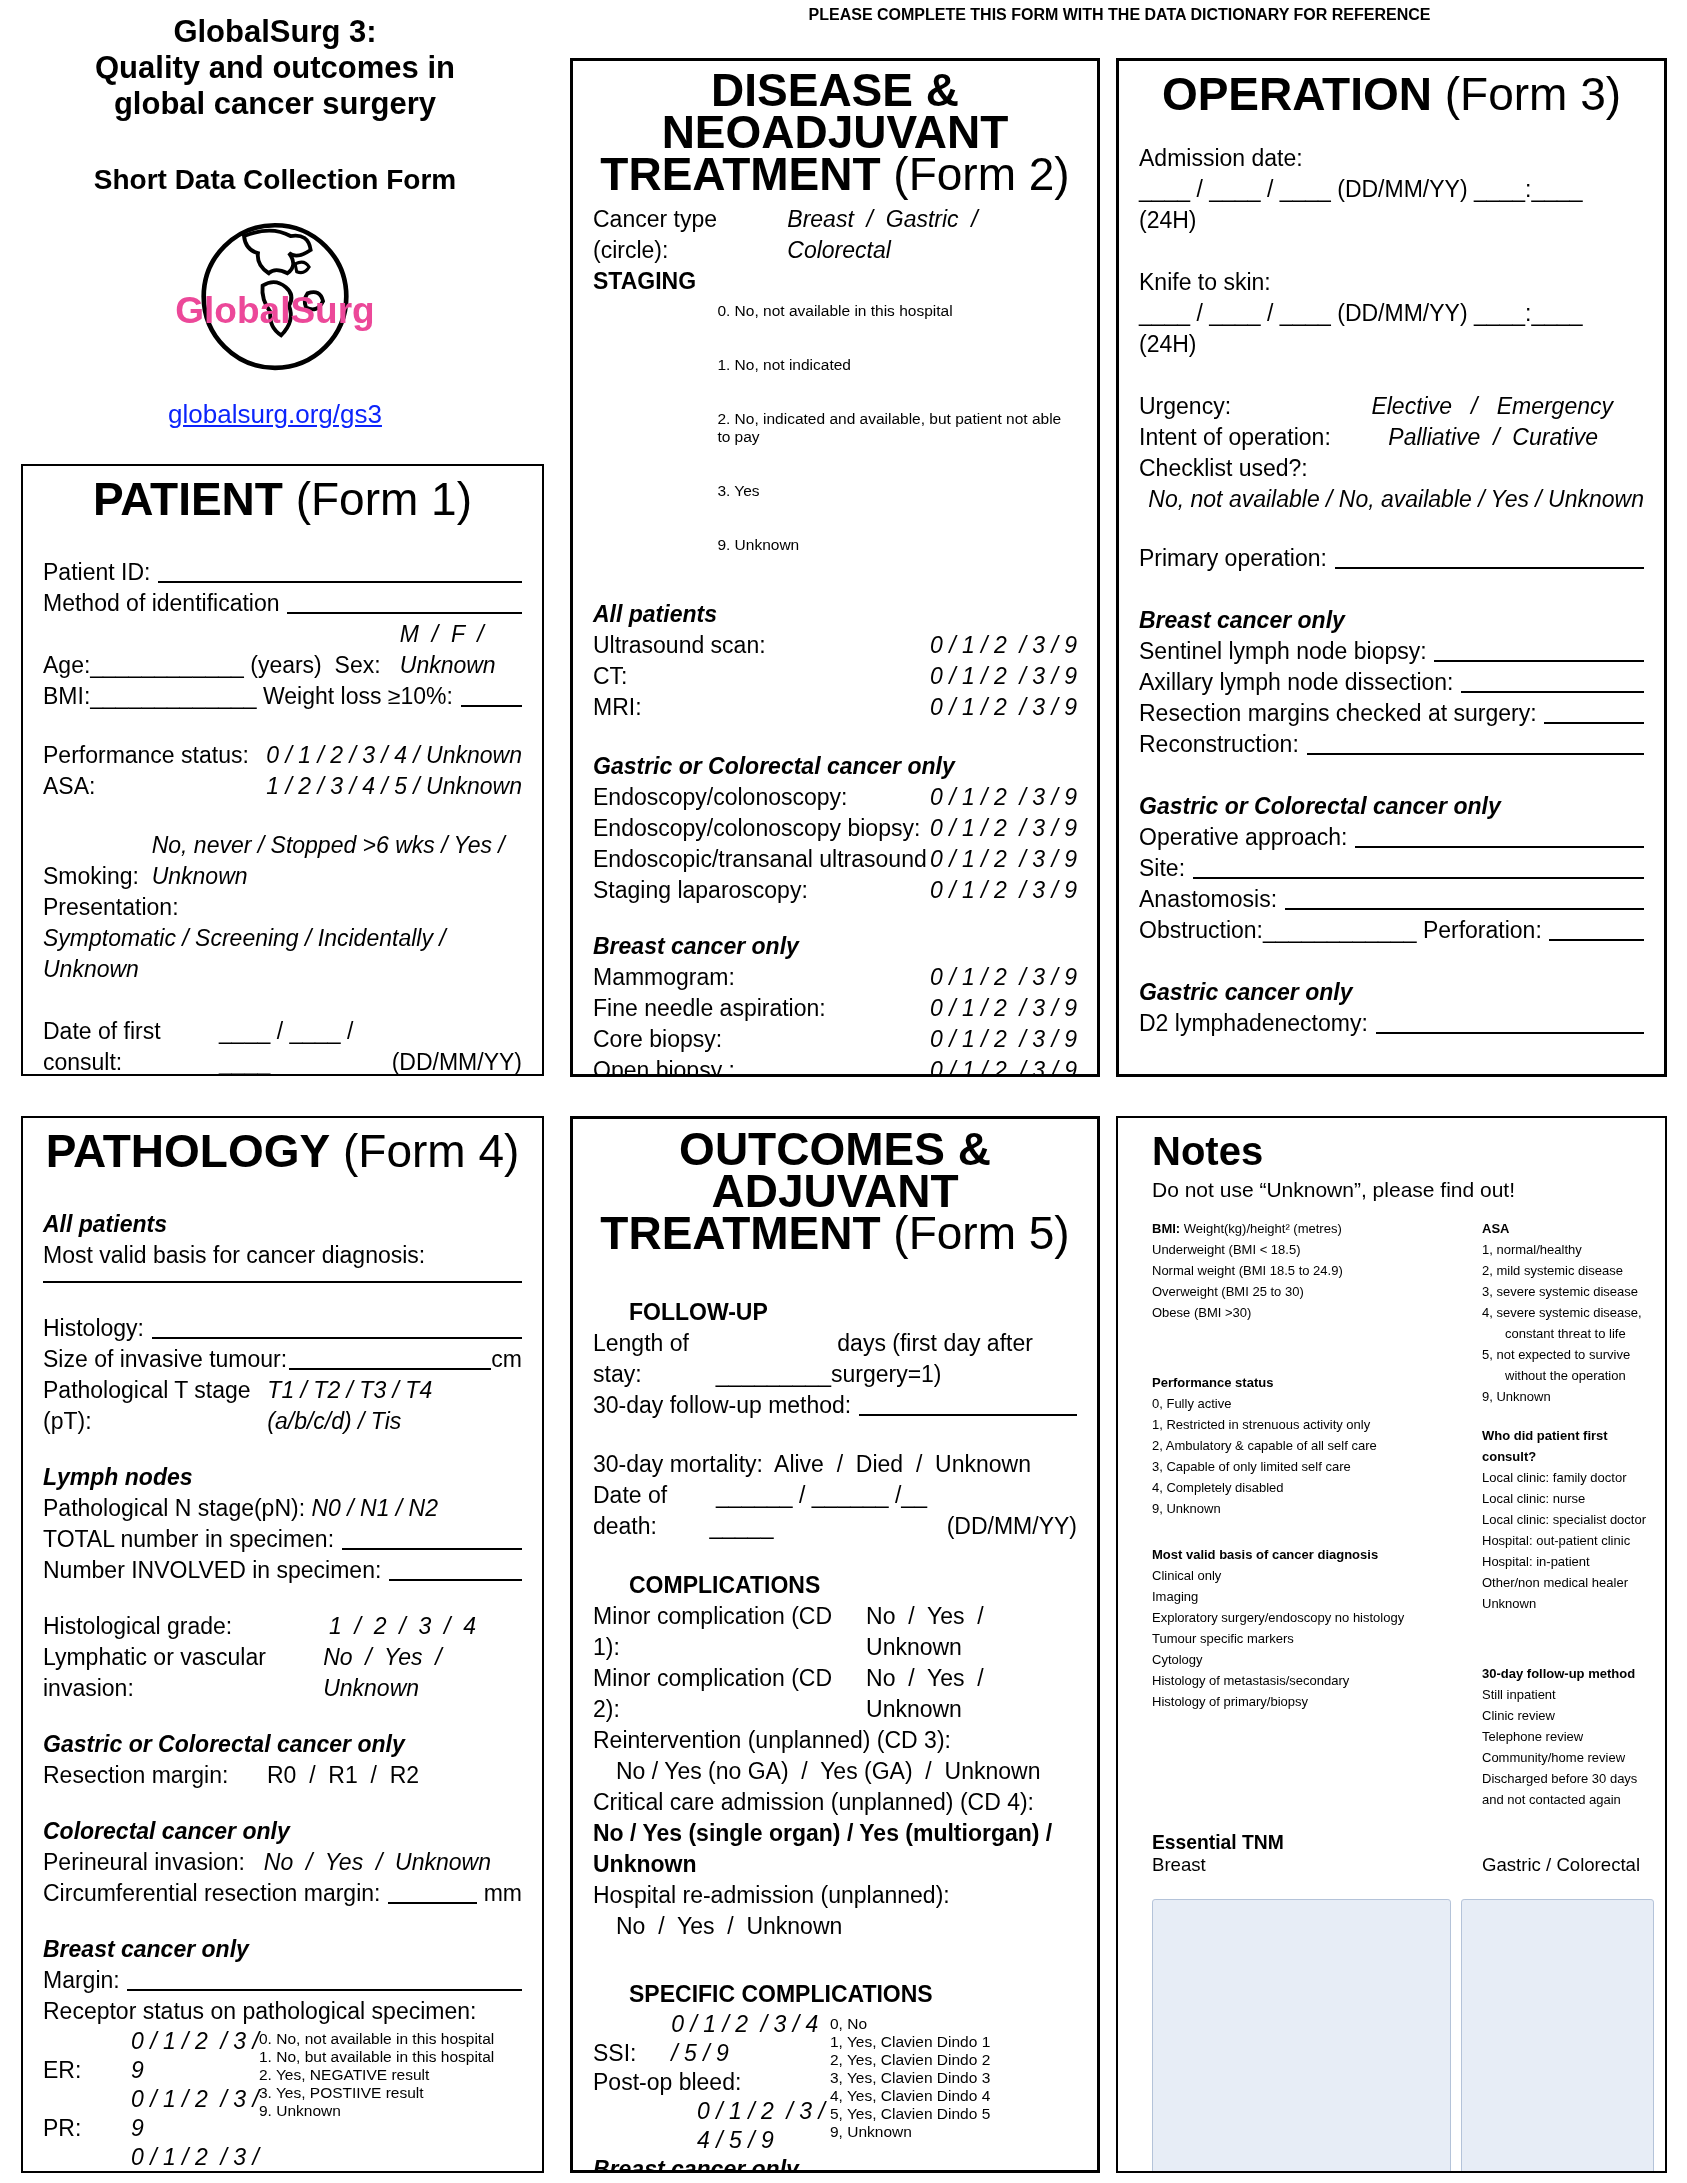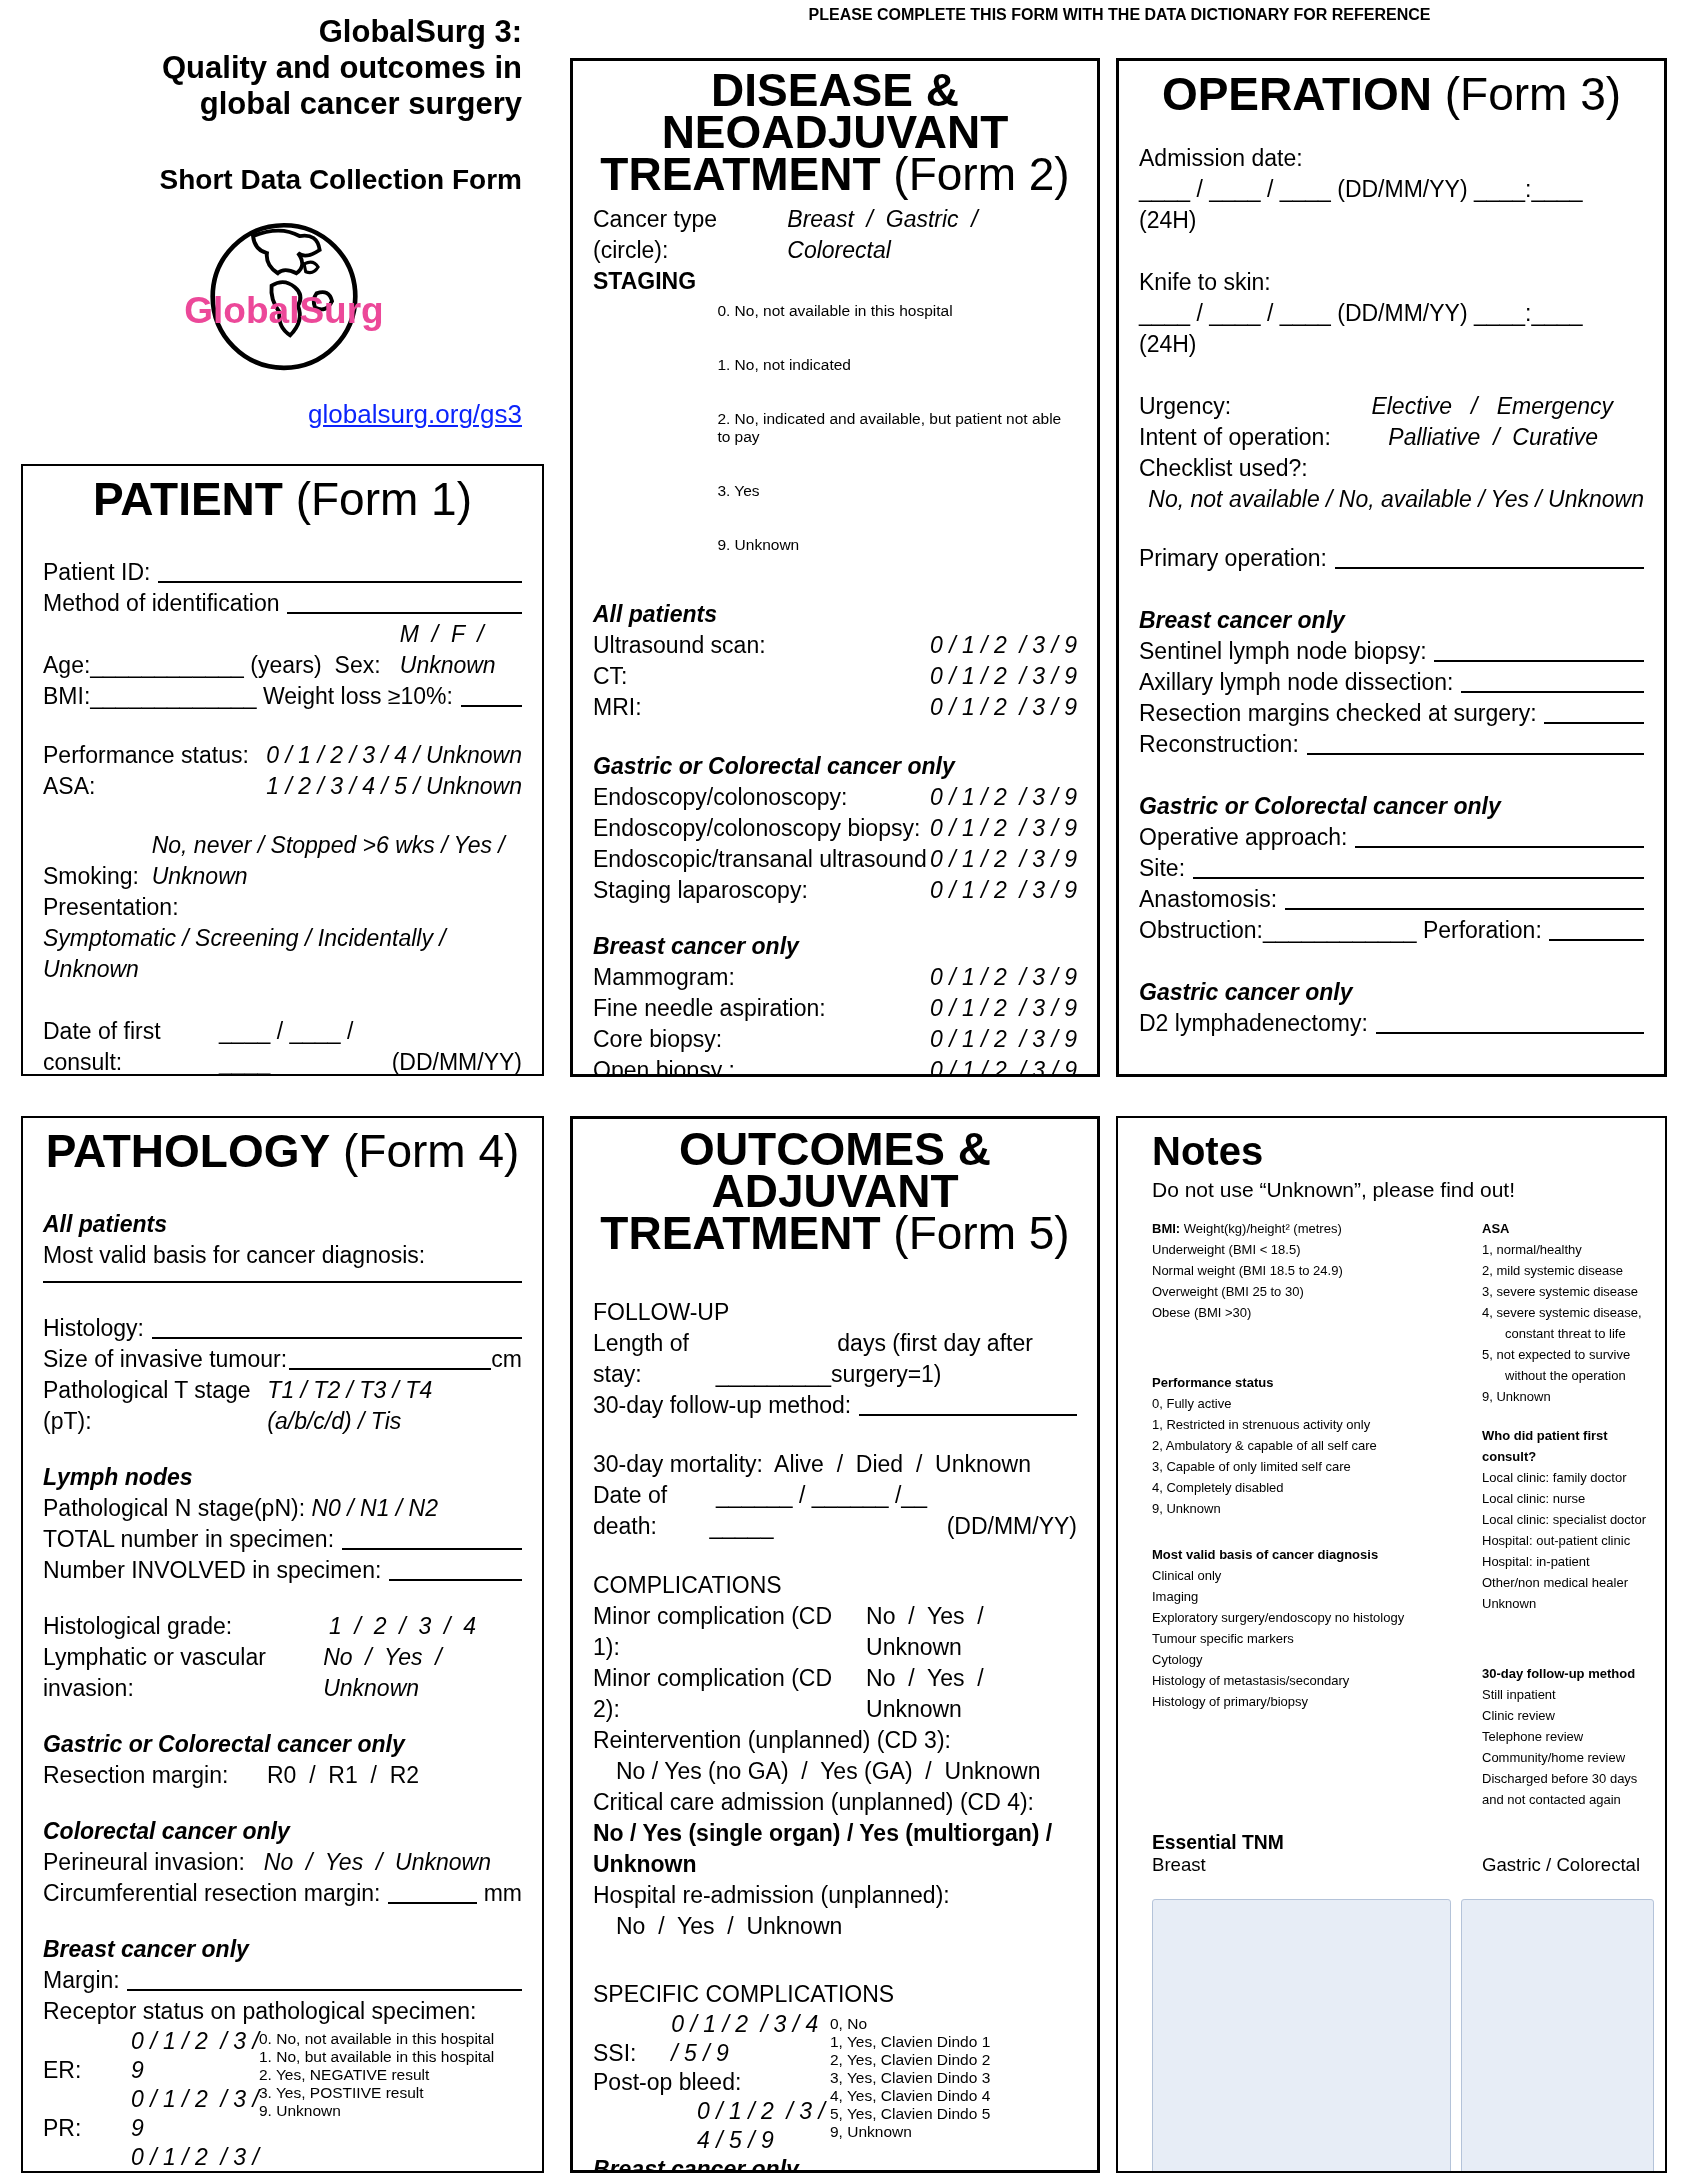--- a/index.html
+++ b/index.html
@@ -21,7 +21,7 @@
   .lab-sm{width:101px;}
   .s12{height:9.3px}.s20{height:15.5px}.s24{height:18.6px}.s28{height:21.6px}.s32{height:25px}.s36{height:28px}.s40{height:31px}.s48{height:37px}.s56{height:43px}.s64{height:49px}
   
-  .branding{position:absolute;left:46px;top:14px;width:476px;text-align:right;}
+  .branding{position:absolute;left:37px;top:14px;width:476px;text-align:center;}
   .b-title{font-weight:bold;font-size:31px;line-height:36px;}
   .b-sub{font-weight:bold;font-size:28px;margin-top:42px;}
   .logo{position:relative;width:476px;height:169px;margin-top:23px;}

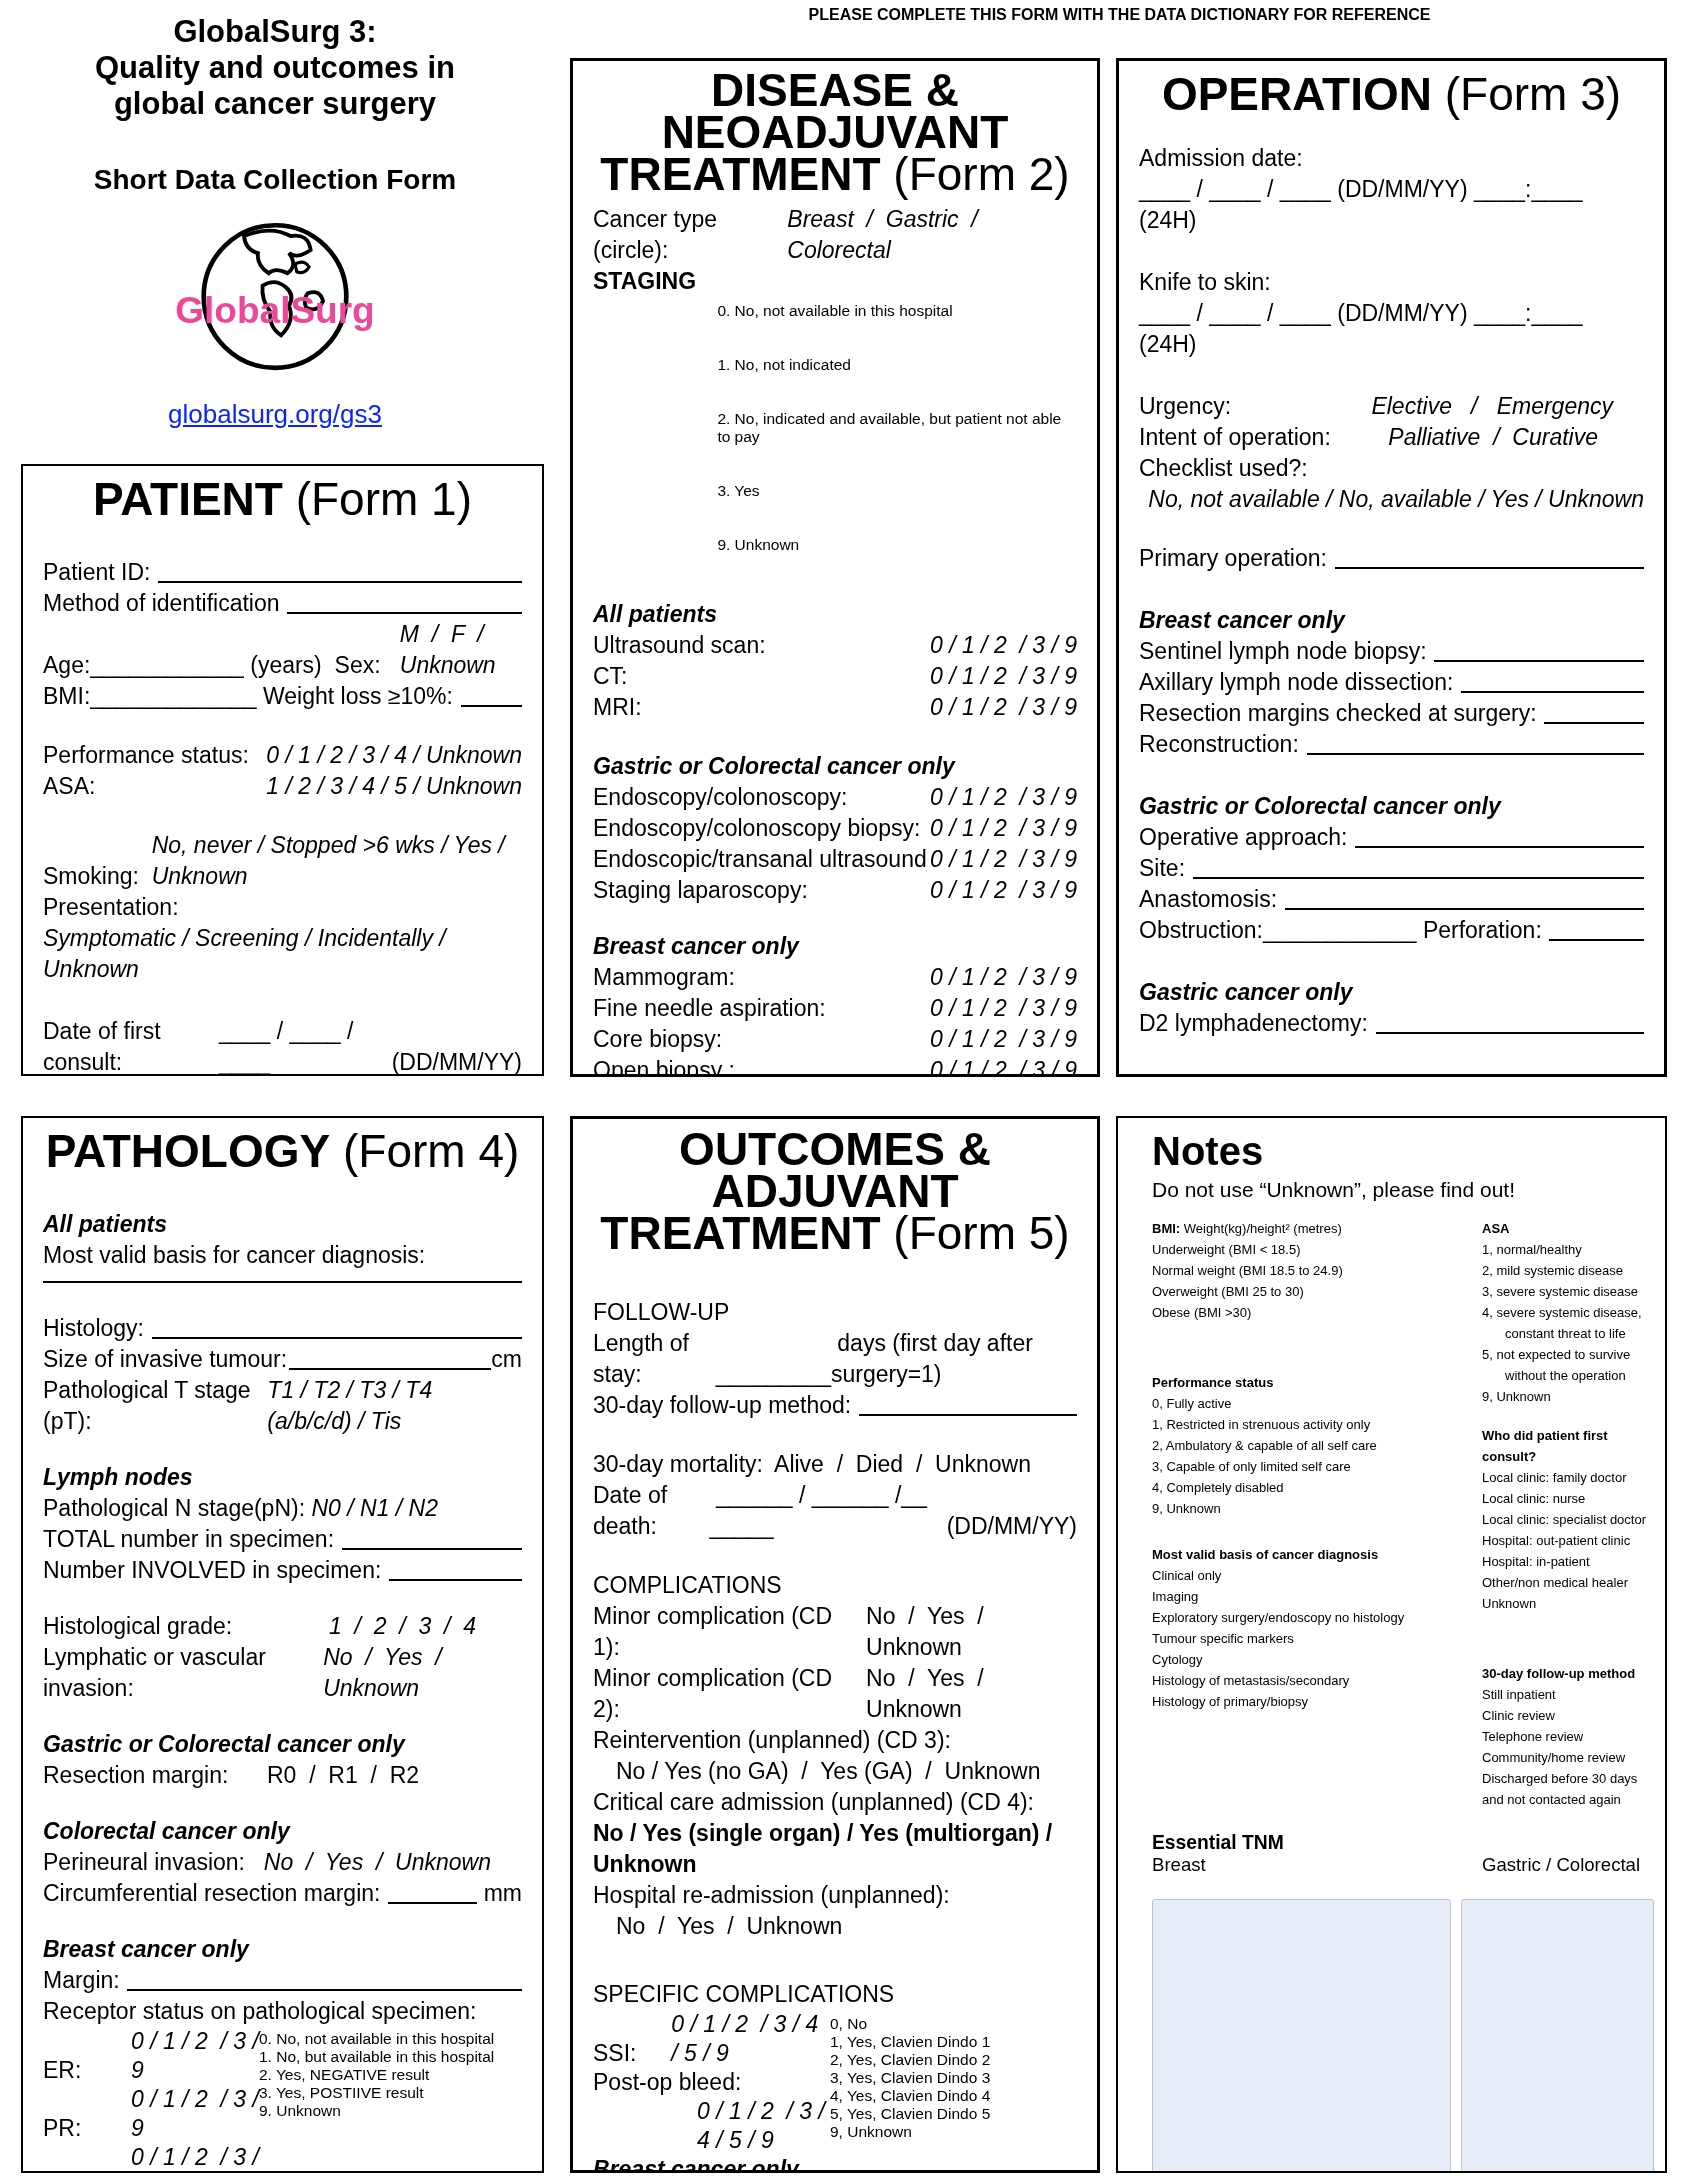--- a/index.html
+++ b/index.html
@@ -11,7 +11,7 @@
   .r38{line-height:29px;}
   .opt{font-style:italic;}
   .sub{font-weight:bold;font-style:italic;}
-  .caps{font-weight:normal;}
+  .caps{font-weight:bold;margin-left:36px;}
   .spread{justify-content:space-between;}
   .right{justify-content:flex-end;}
   .center{justify-content:center;}

